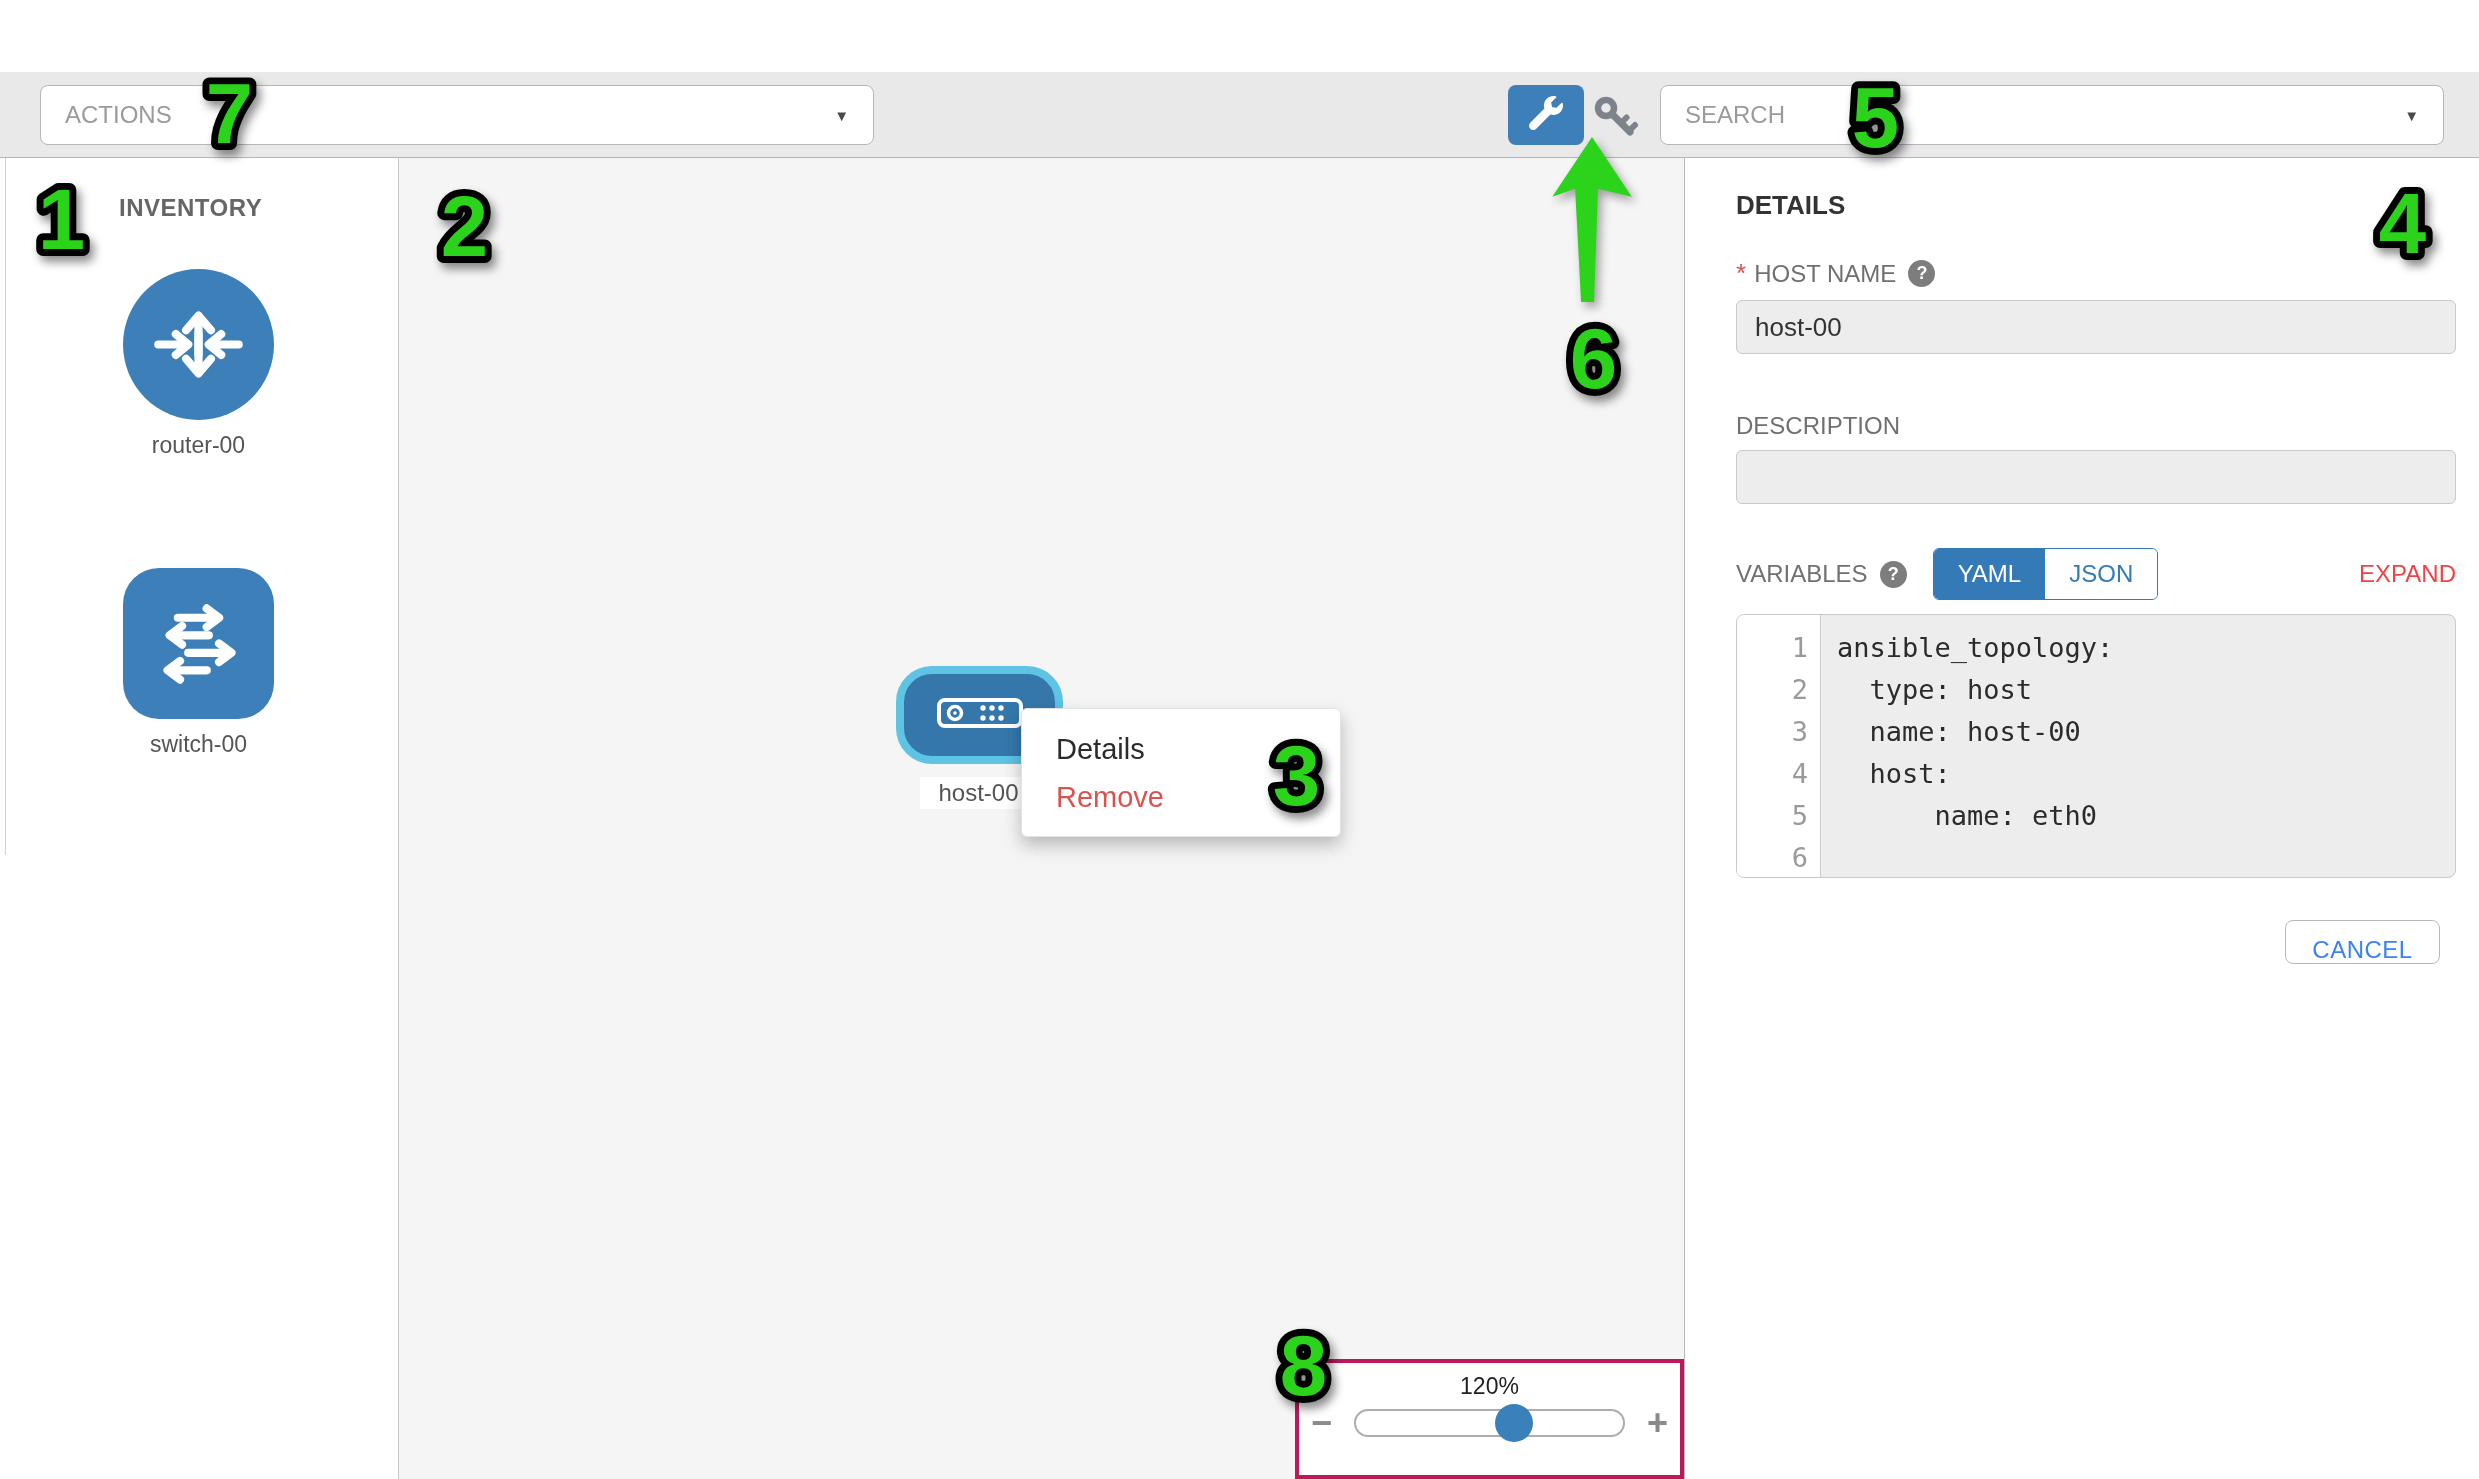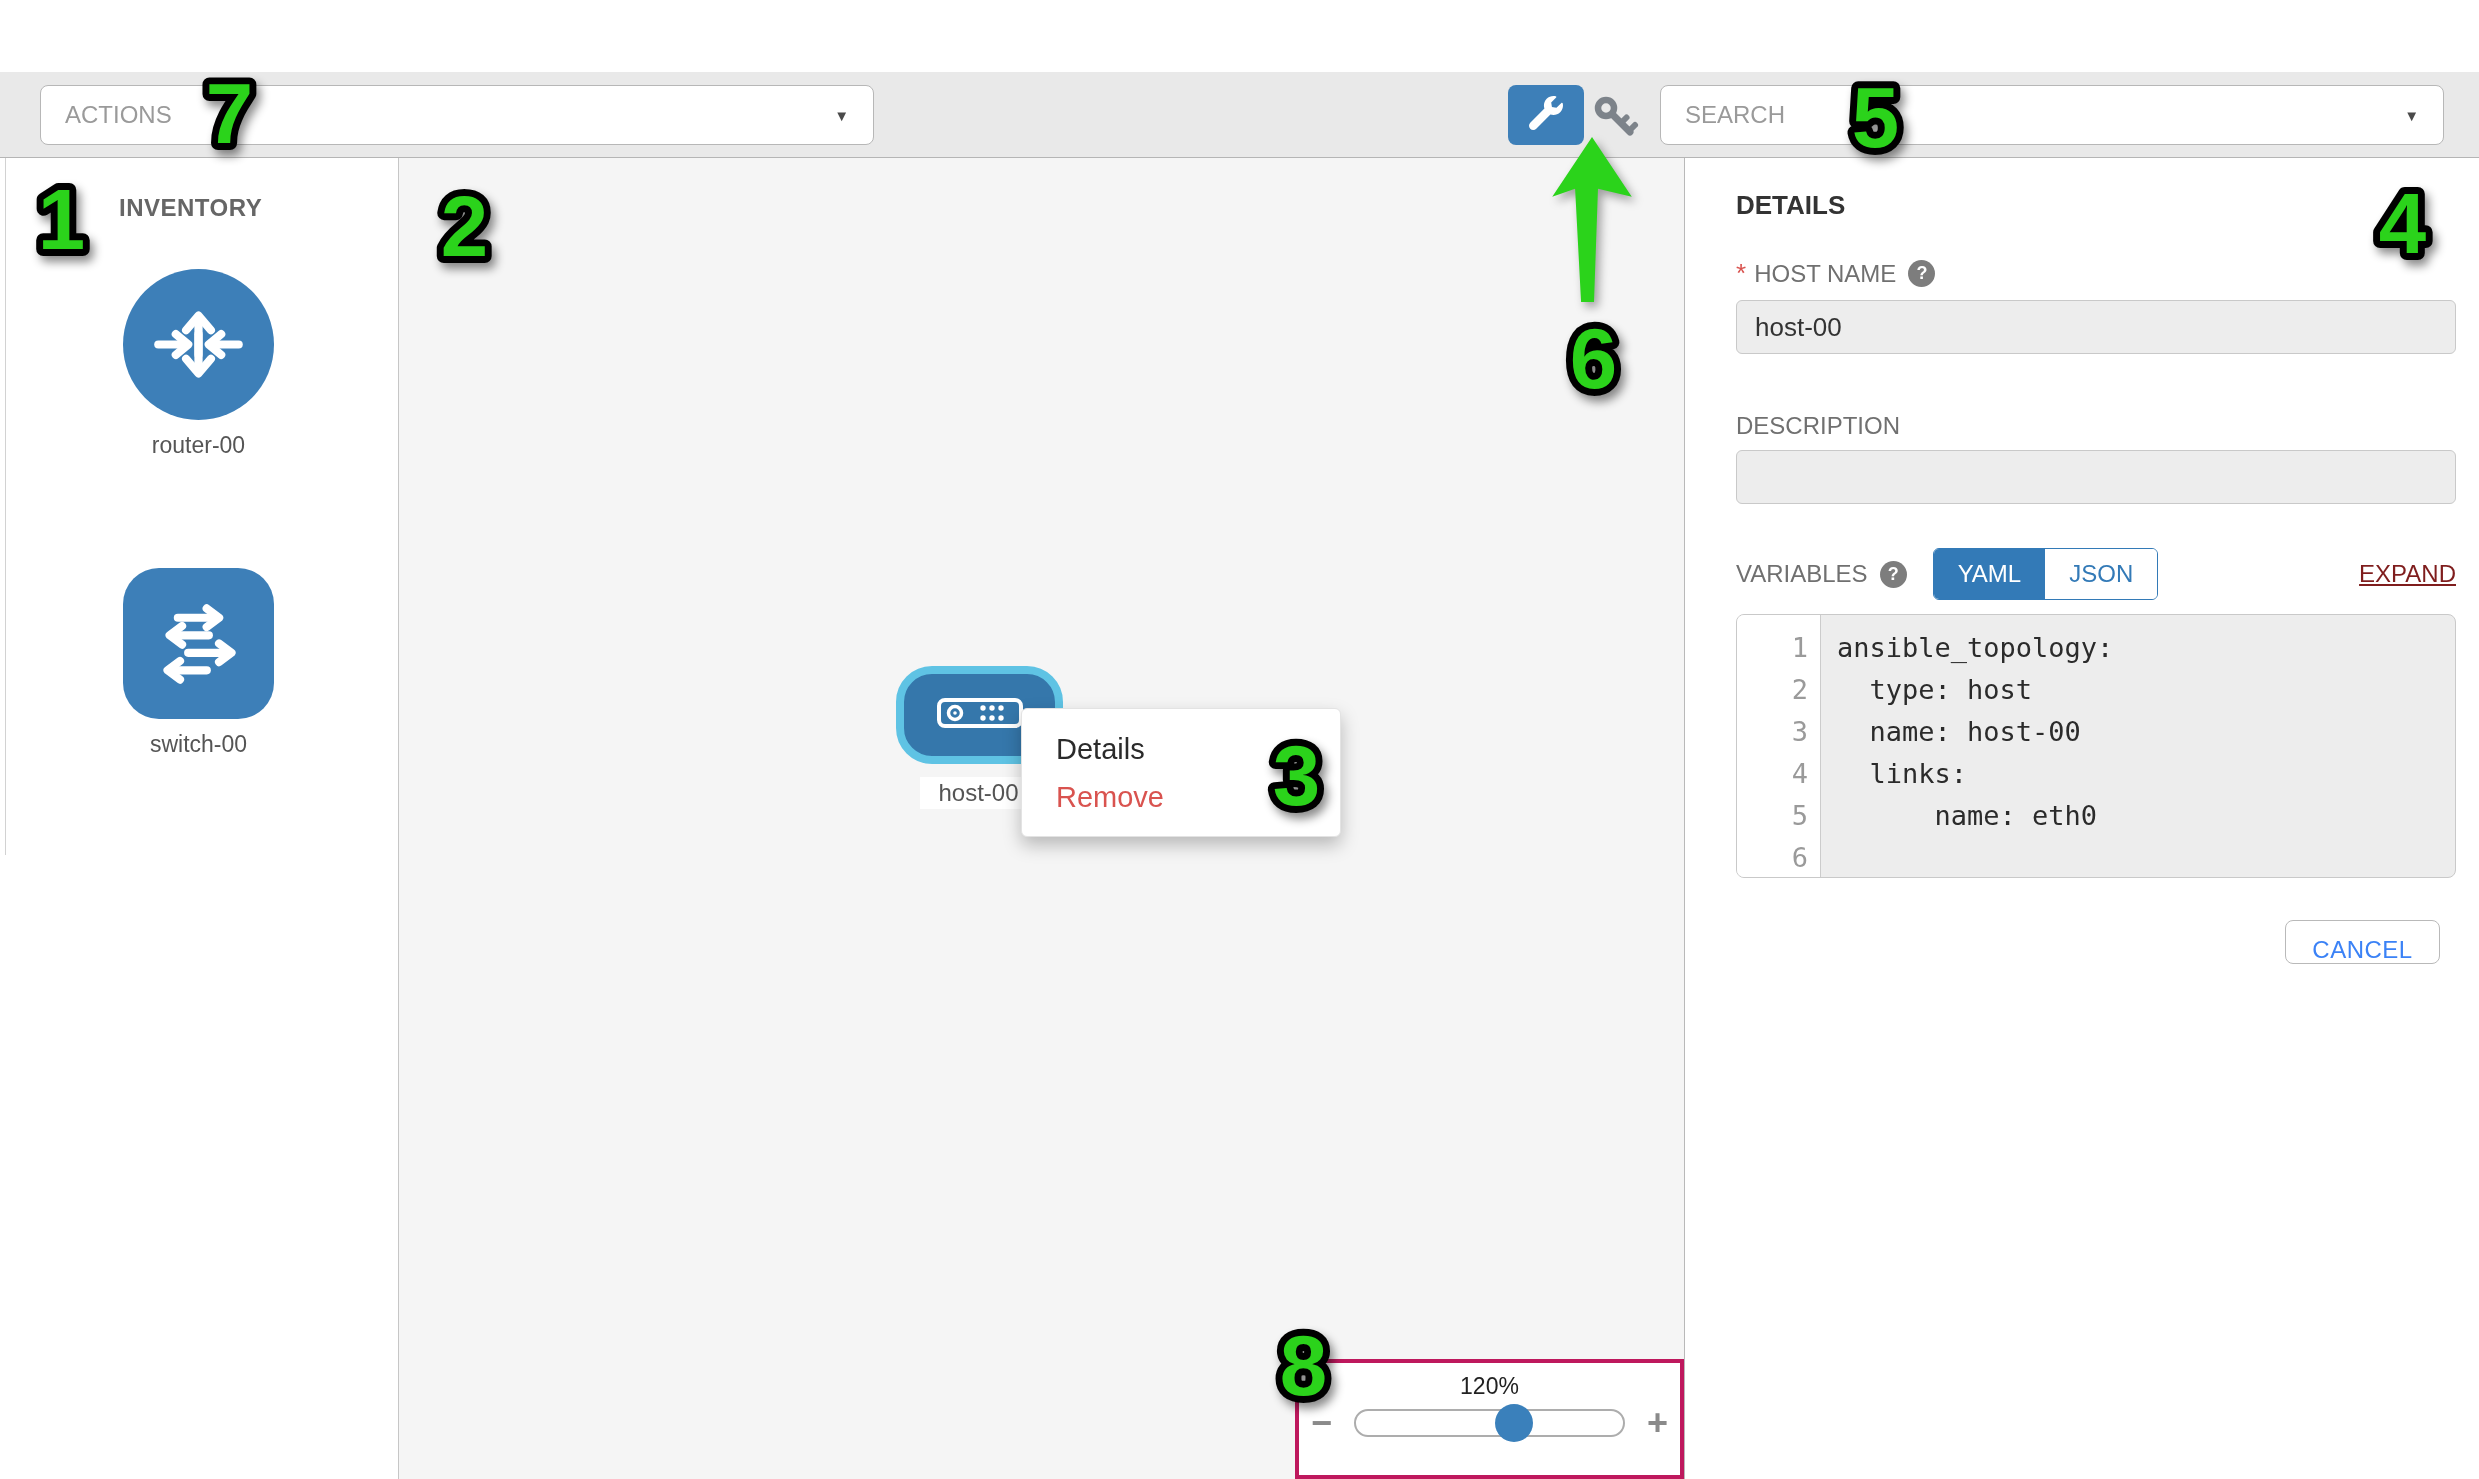--- a/index.html
+++ b/index.html
@@ -85,7 +85,7 @@
   .tg-btn { font-size:24px; padding:11px 24px; cursor:pointer; }
   .tg-btn.on { background:#337ab7; color:#fff; }
   .tg-btn.off { background:#fff; color:#337ab7; }
-  .expand-link { margin-left:auto; font-size:24px; color:#7f1d1d; cursor:pointer;text-decoration:underline; }
+  .expand-link { margin-left:auto; font-size:24px; color:#ef4444; cursor:pointer; }
 
   .code-box { position:absolute; left:50px; top:456px; width:720px; height:264px; border:1px solid #c9c9c9;
               border-radius:8px; overflow:hidden; display:flex; background:#ededed; }

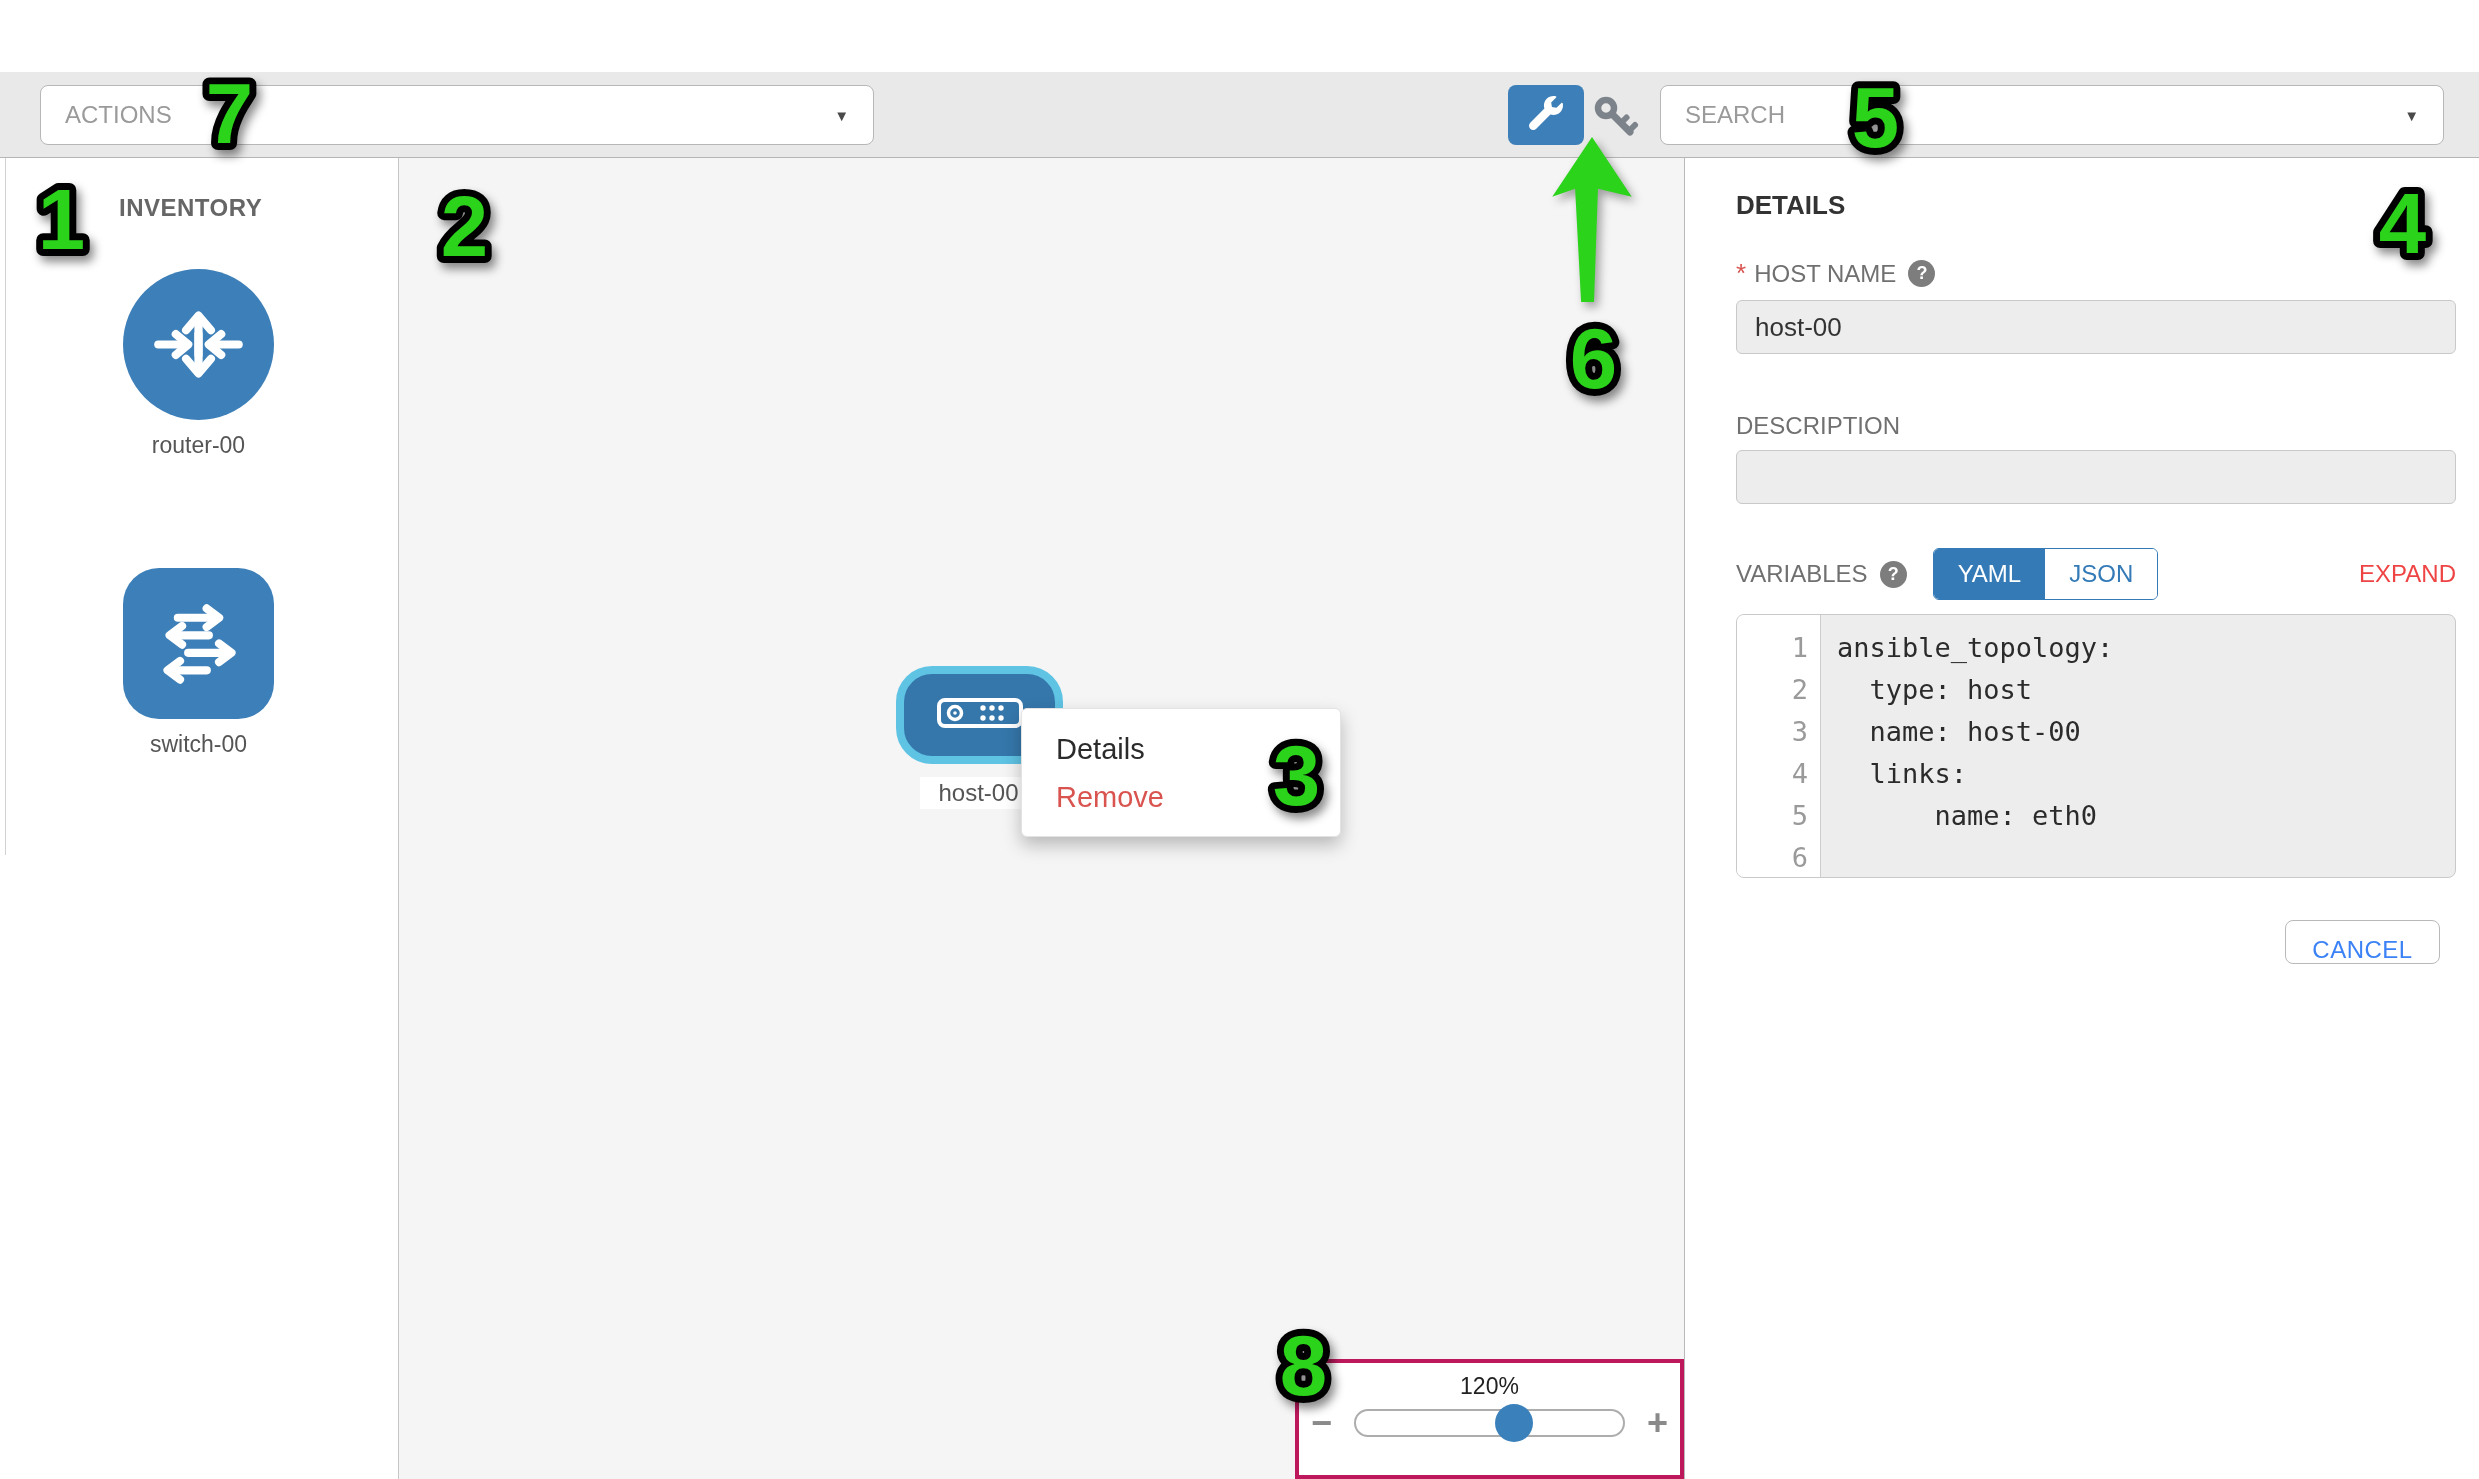--- a/index.html
+++ b/index.html
@@ -264,7 +264,7 @@
         <div>ansible_topology:</div>
         <div>  type: host</div>
         <div>  name: host-00</div>
-        <div>  links:</div>
+        <div>  host:</div>
         <div>      name: eth0</div>
 
       </div>

